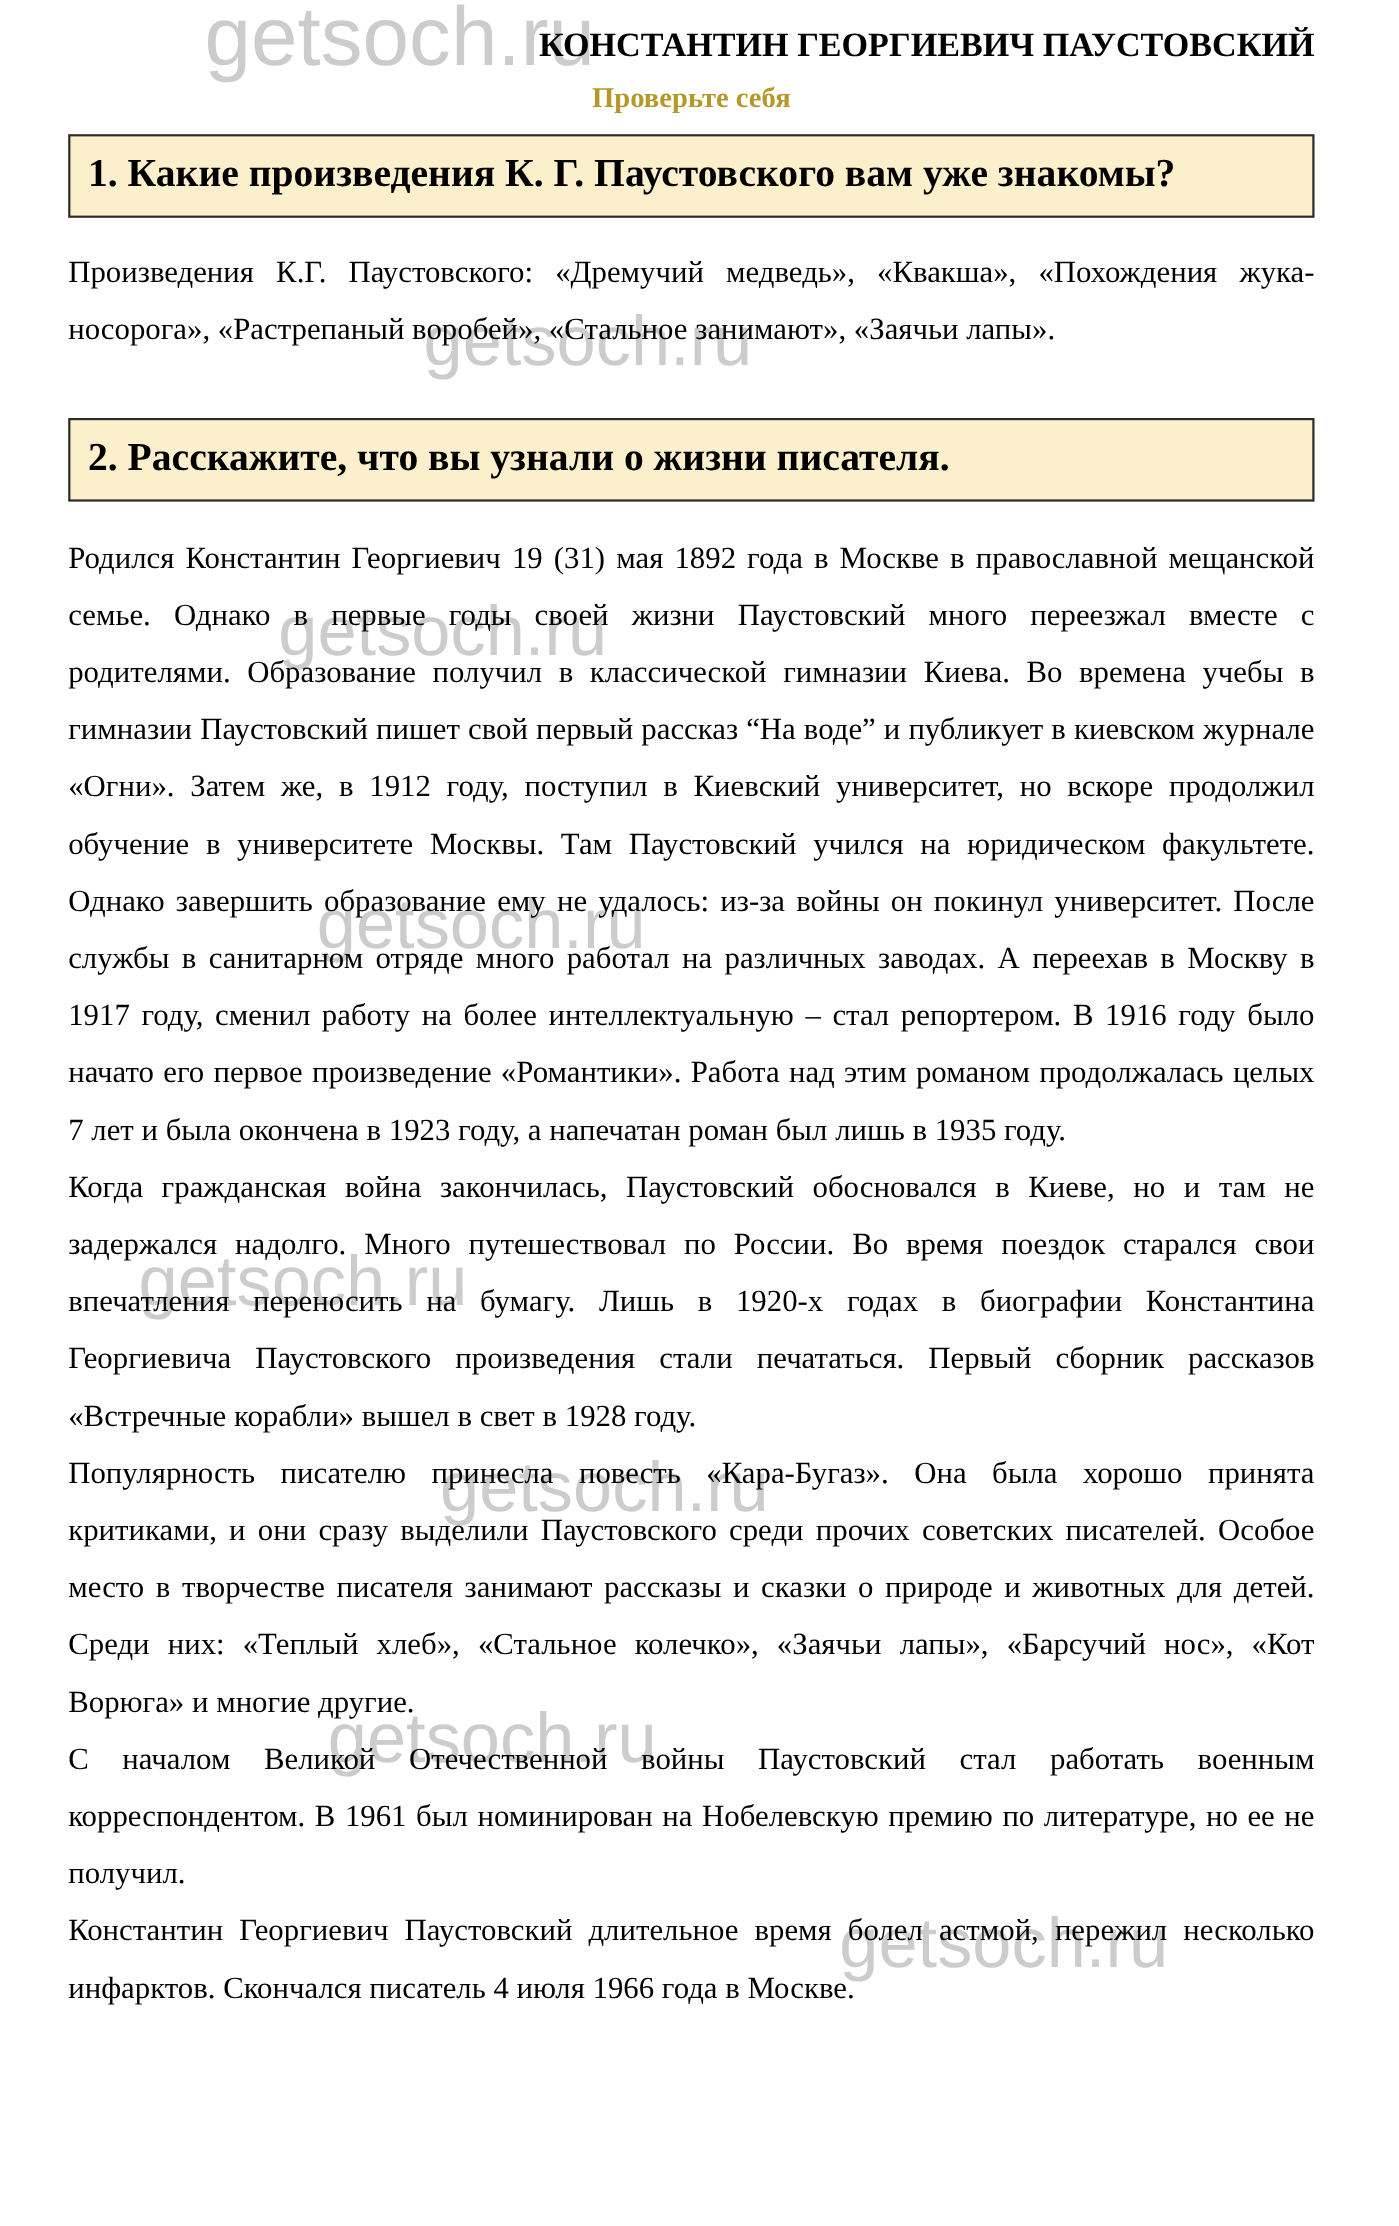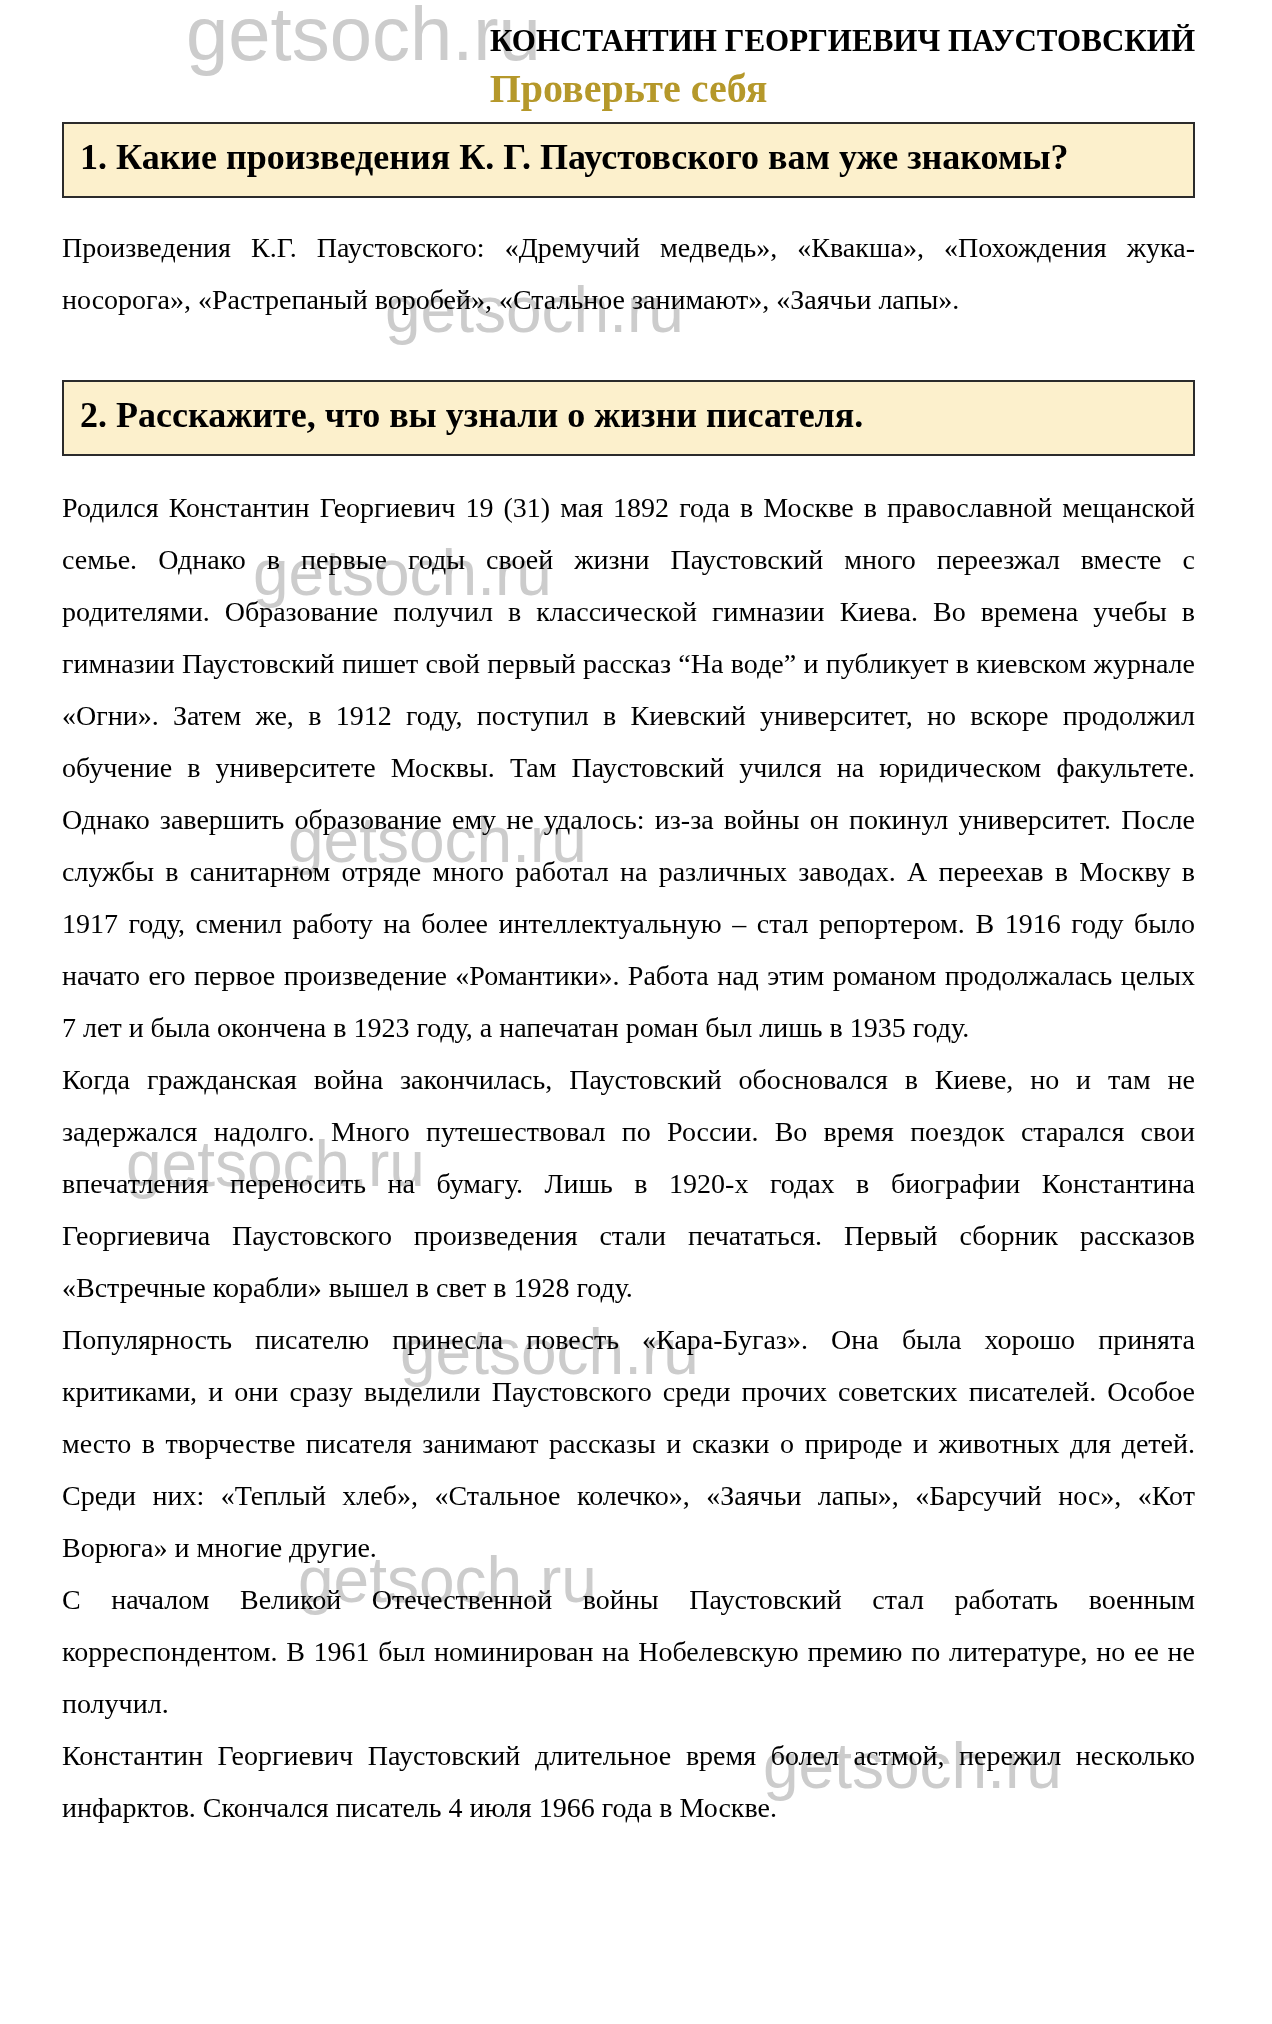--- a/index.html
+++ b/index.html
@@ -51,7 +51,7 @@
   .subtitle {
     margin: 8px 0 0 0;
     text-align: center;
-    font-size: 40px;
+    font-size: 26px;
     font-weight: bold;
     line-height: 42px;
     color: var(--gold, #b5982a);

